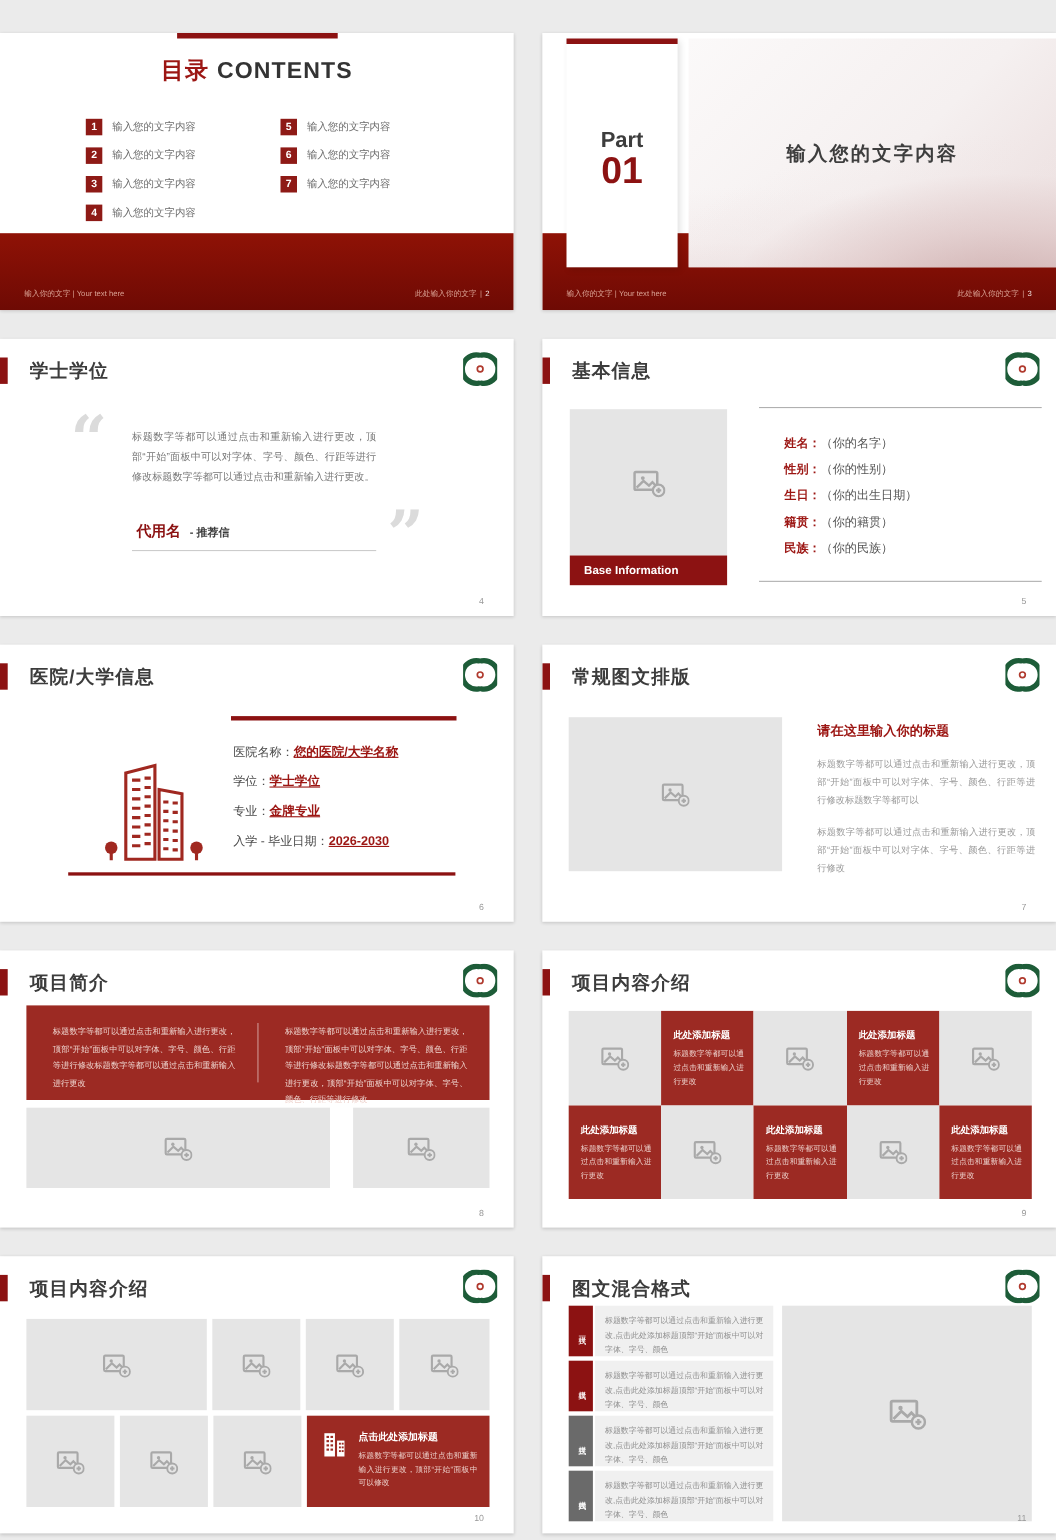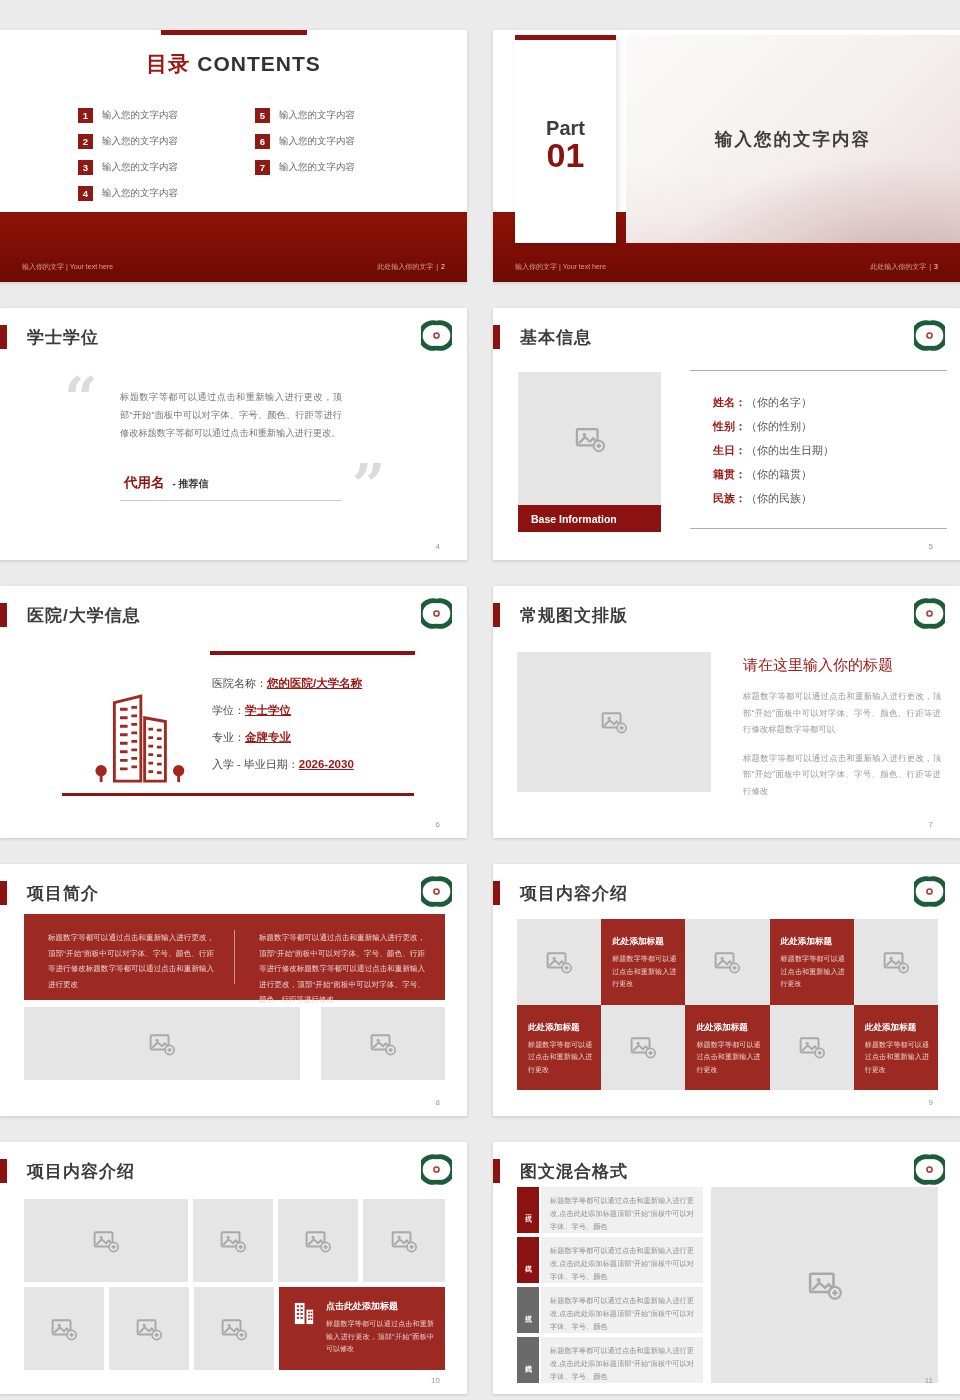--- a/index.html
+++ b/index.html
@@ -89,7 +89,7 @@
   
   .ph7{left:24px;top:66px;width:194px;height:140px;}
   .col7{position:absolute;left:250px;top:70px;width:198px;}
-  .sub7{font-size:15px;font-weight:400;color:#9c1613;margin-bottom:13px;}
+  .sub7{font-size:12px;font-weight:700;color:#9c1613;margin-bottom:13px;}
   .p7{font-size:8.4px;color:#999;line-height:16.5px;text-align:justify;margin-bottom:12px;}
   
   .red8{position:absolute;left:24px;top:50px;width:421px;height:86px;background:#9c2a23;display:flex;}

